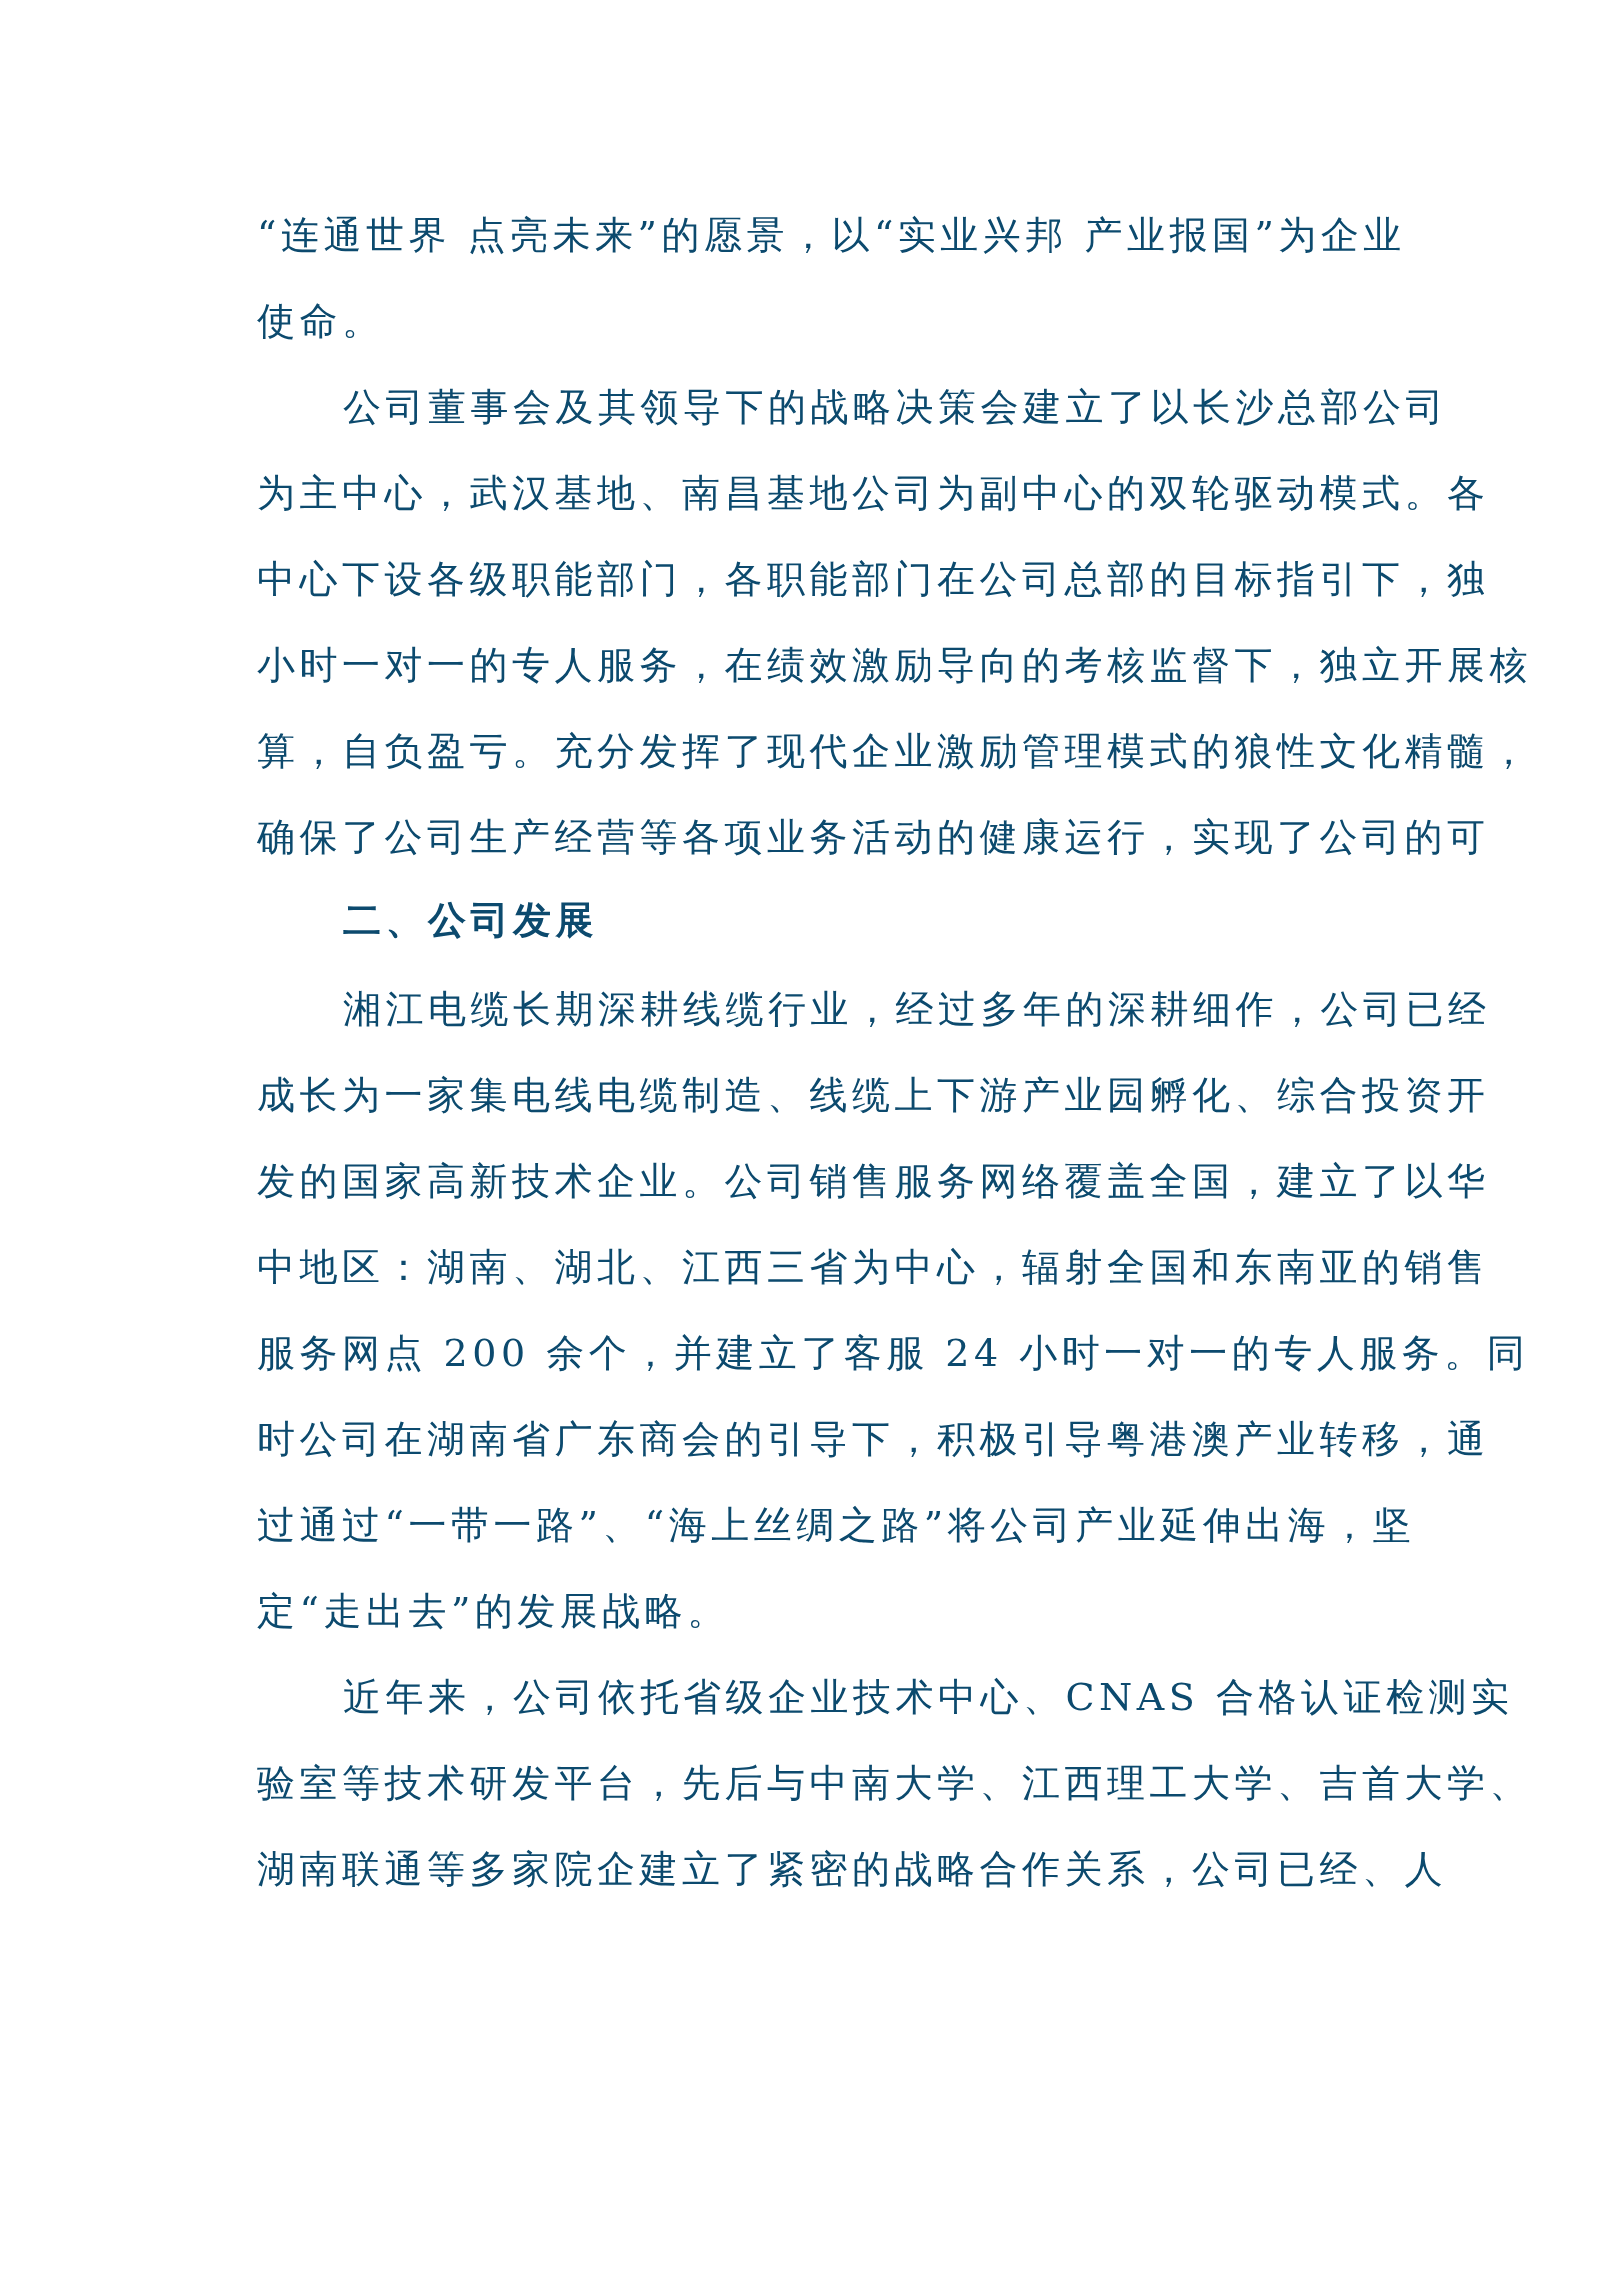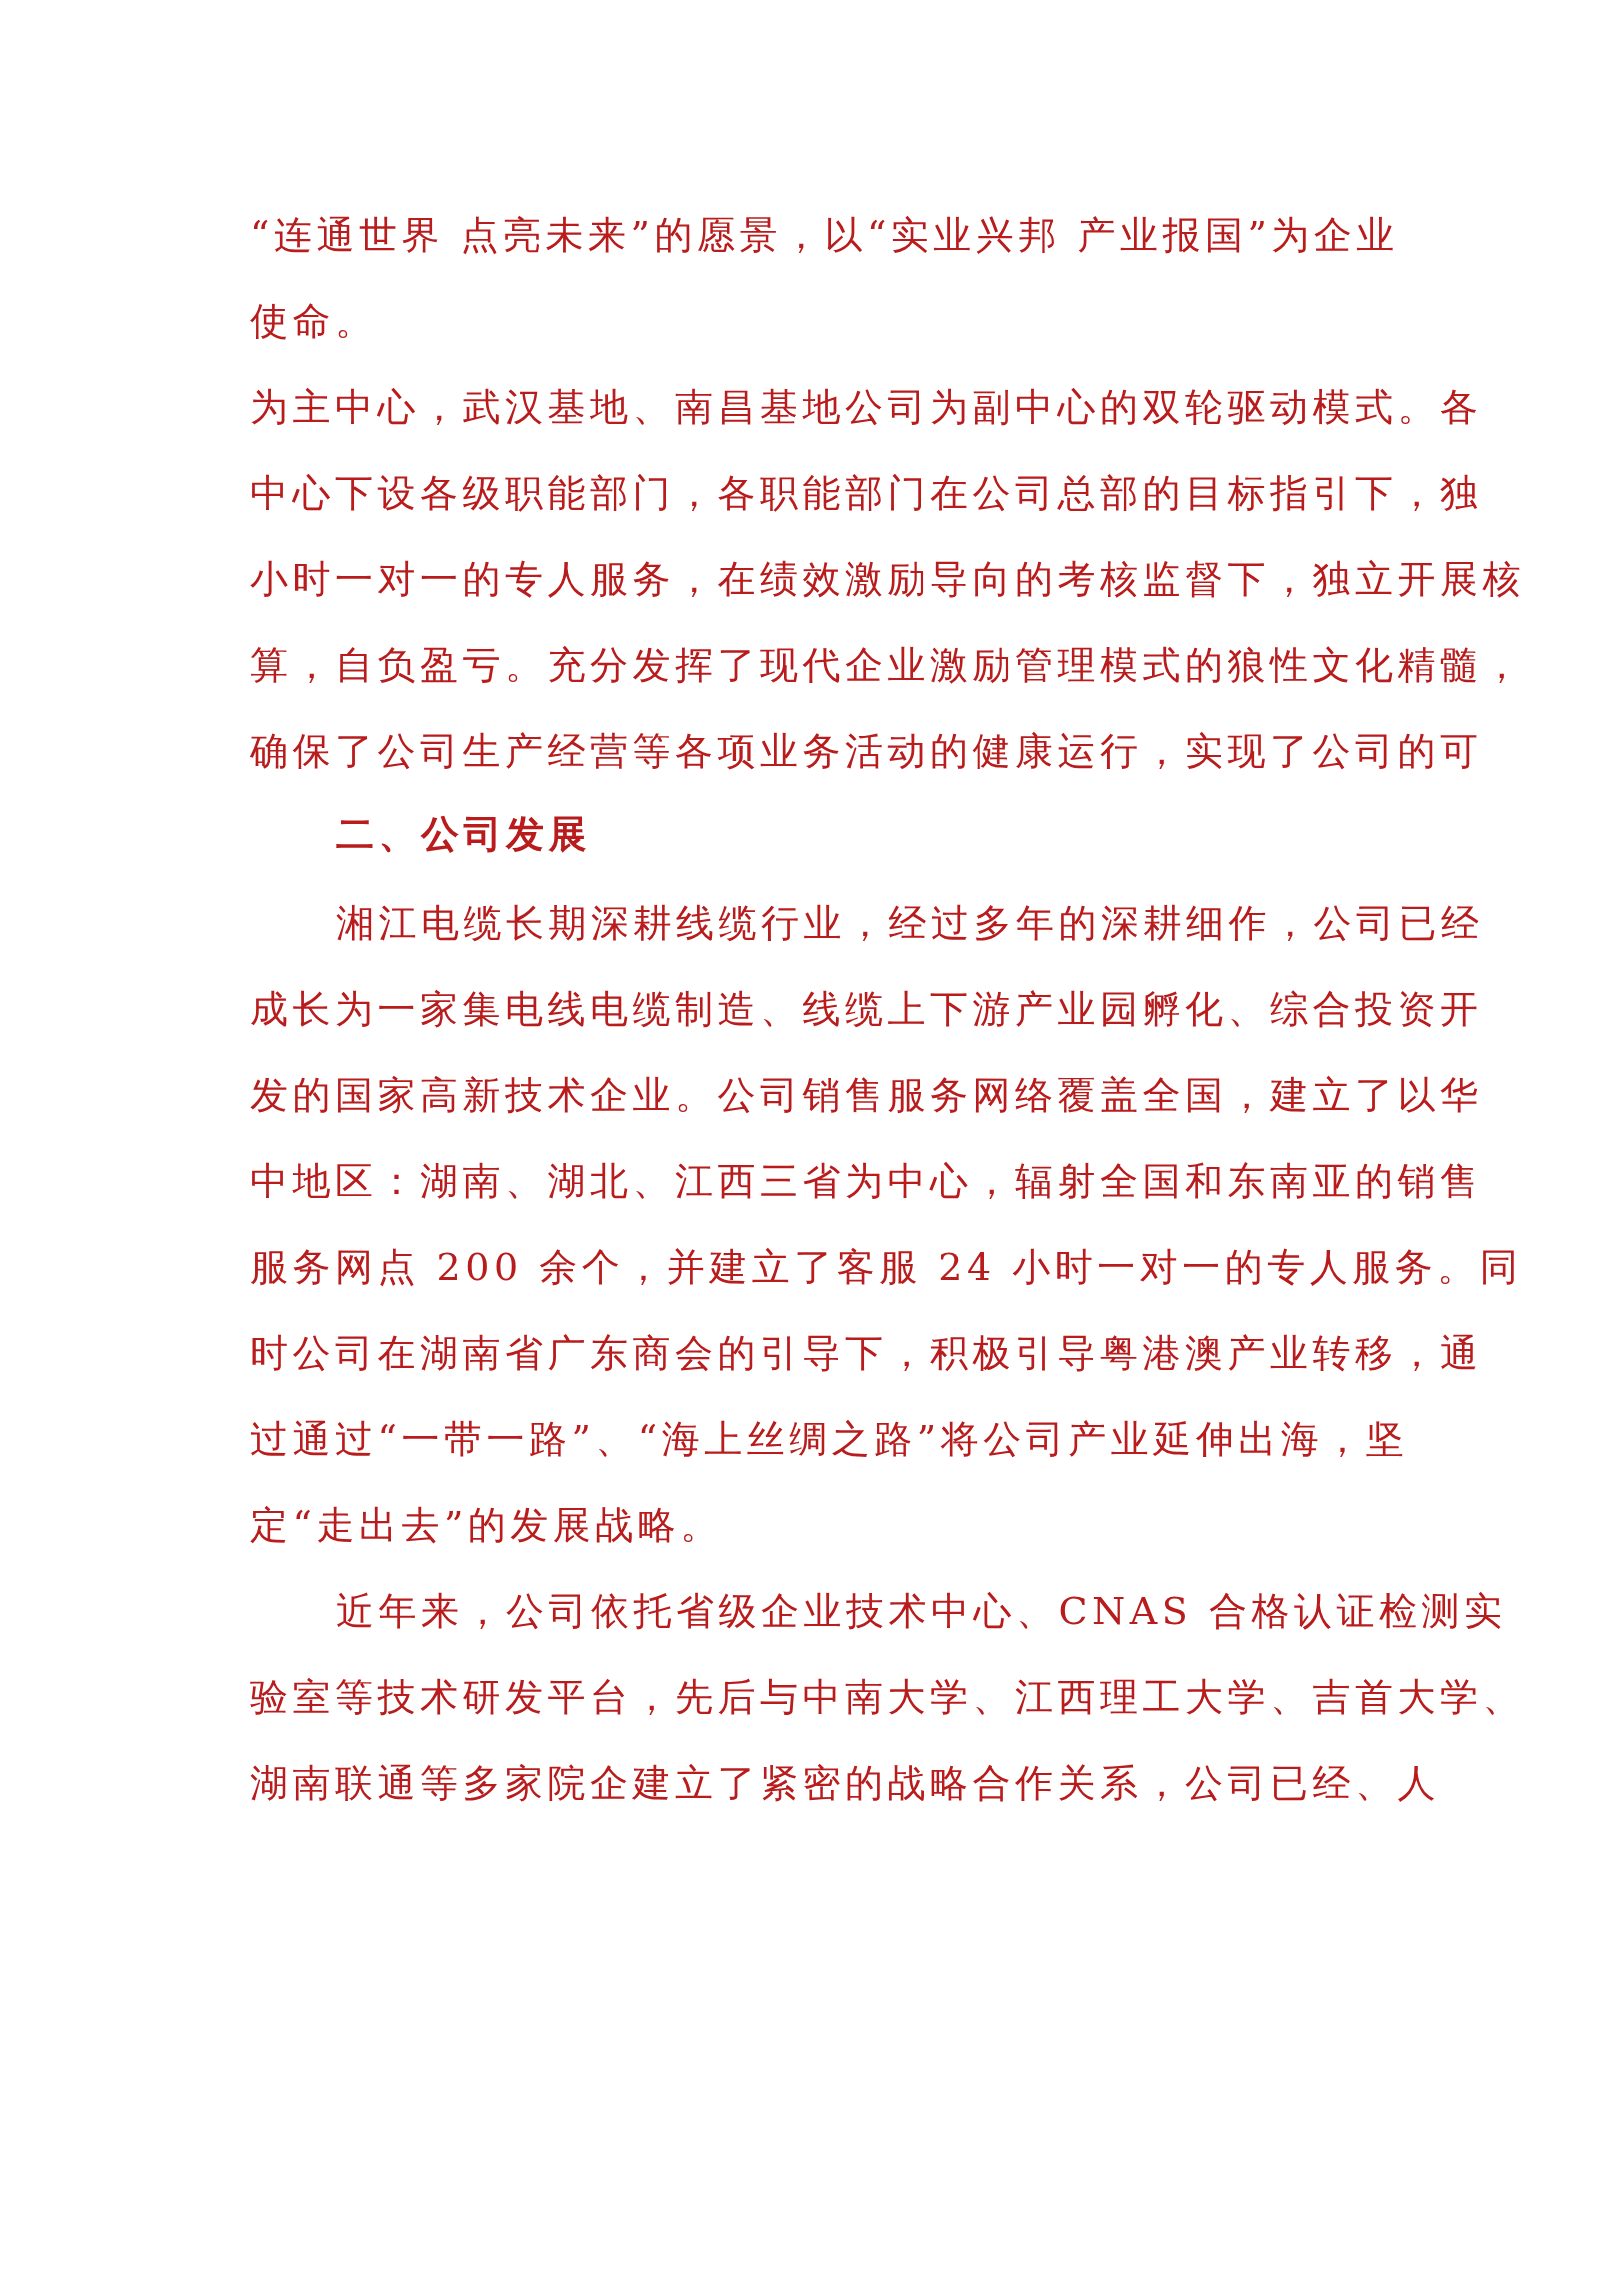--- a/index.html
+++ b/index.html
@@ -6,11 +6,11 @@
   body { width: 1621px; height: 2293px; position: relative; overflow: hidden; }
   .page {
     position: absolute;
-    left: 250px;
+    left: 257px;
     top: 192px;
     width: 1137px;
     font-family: "DejaVu Serif", "Liberation Serif", serif;
-    color: #b91c1c;
+    color: #0c4a6e;
   }
   .line {
     display: block;

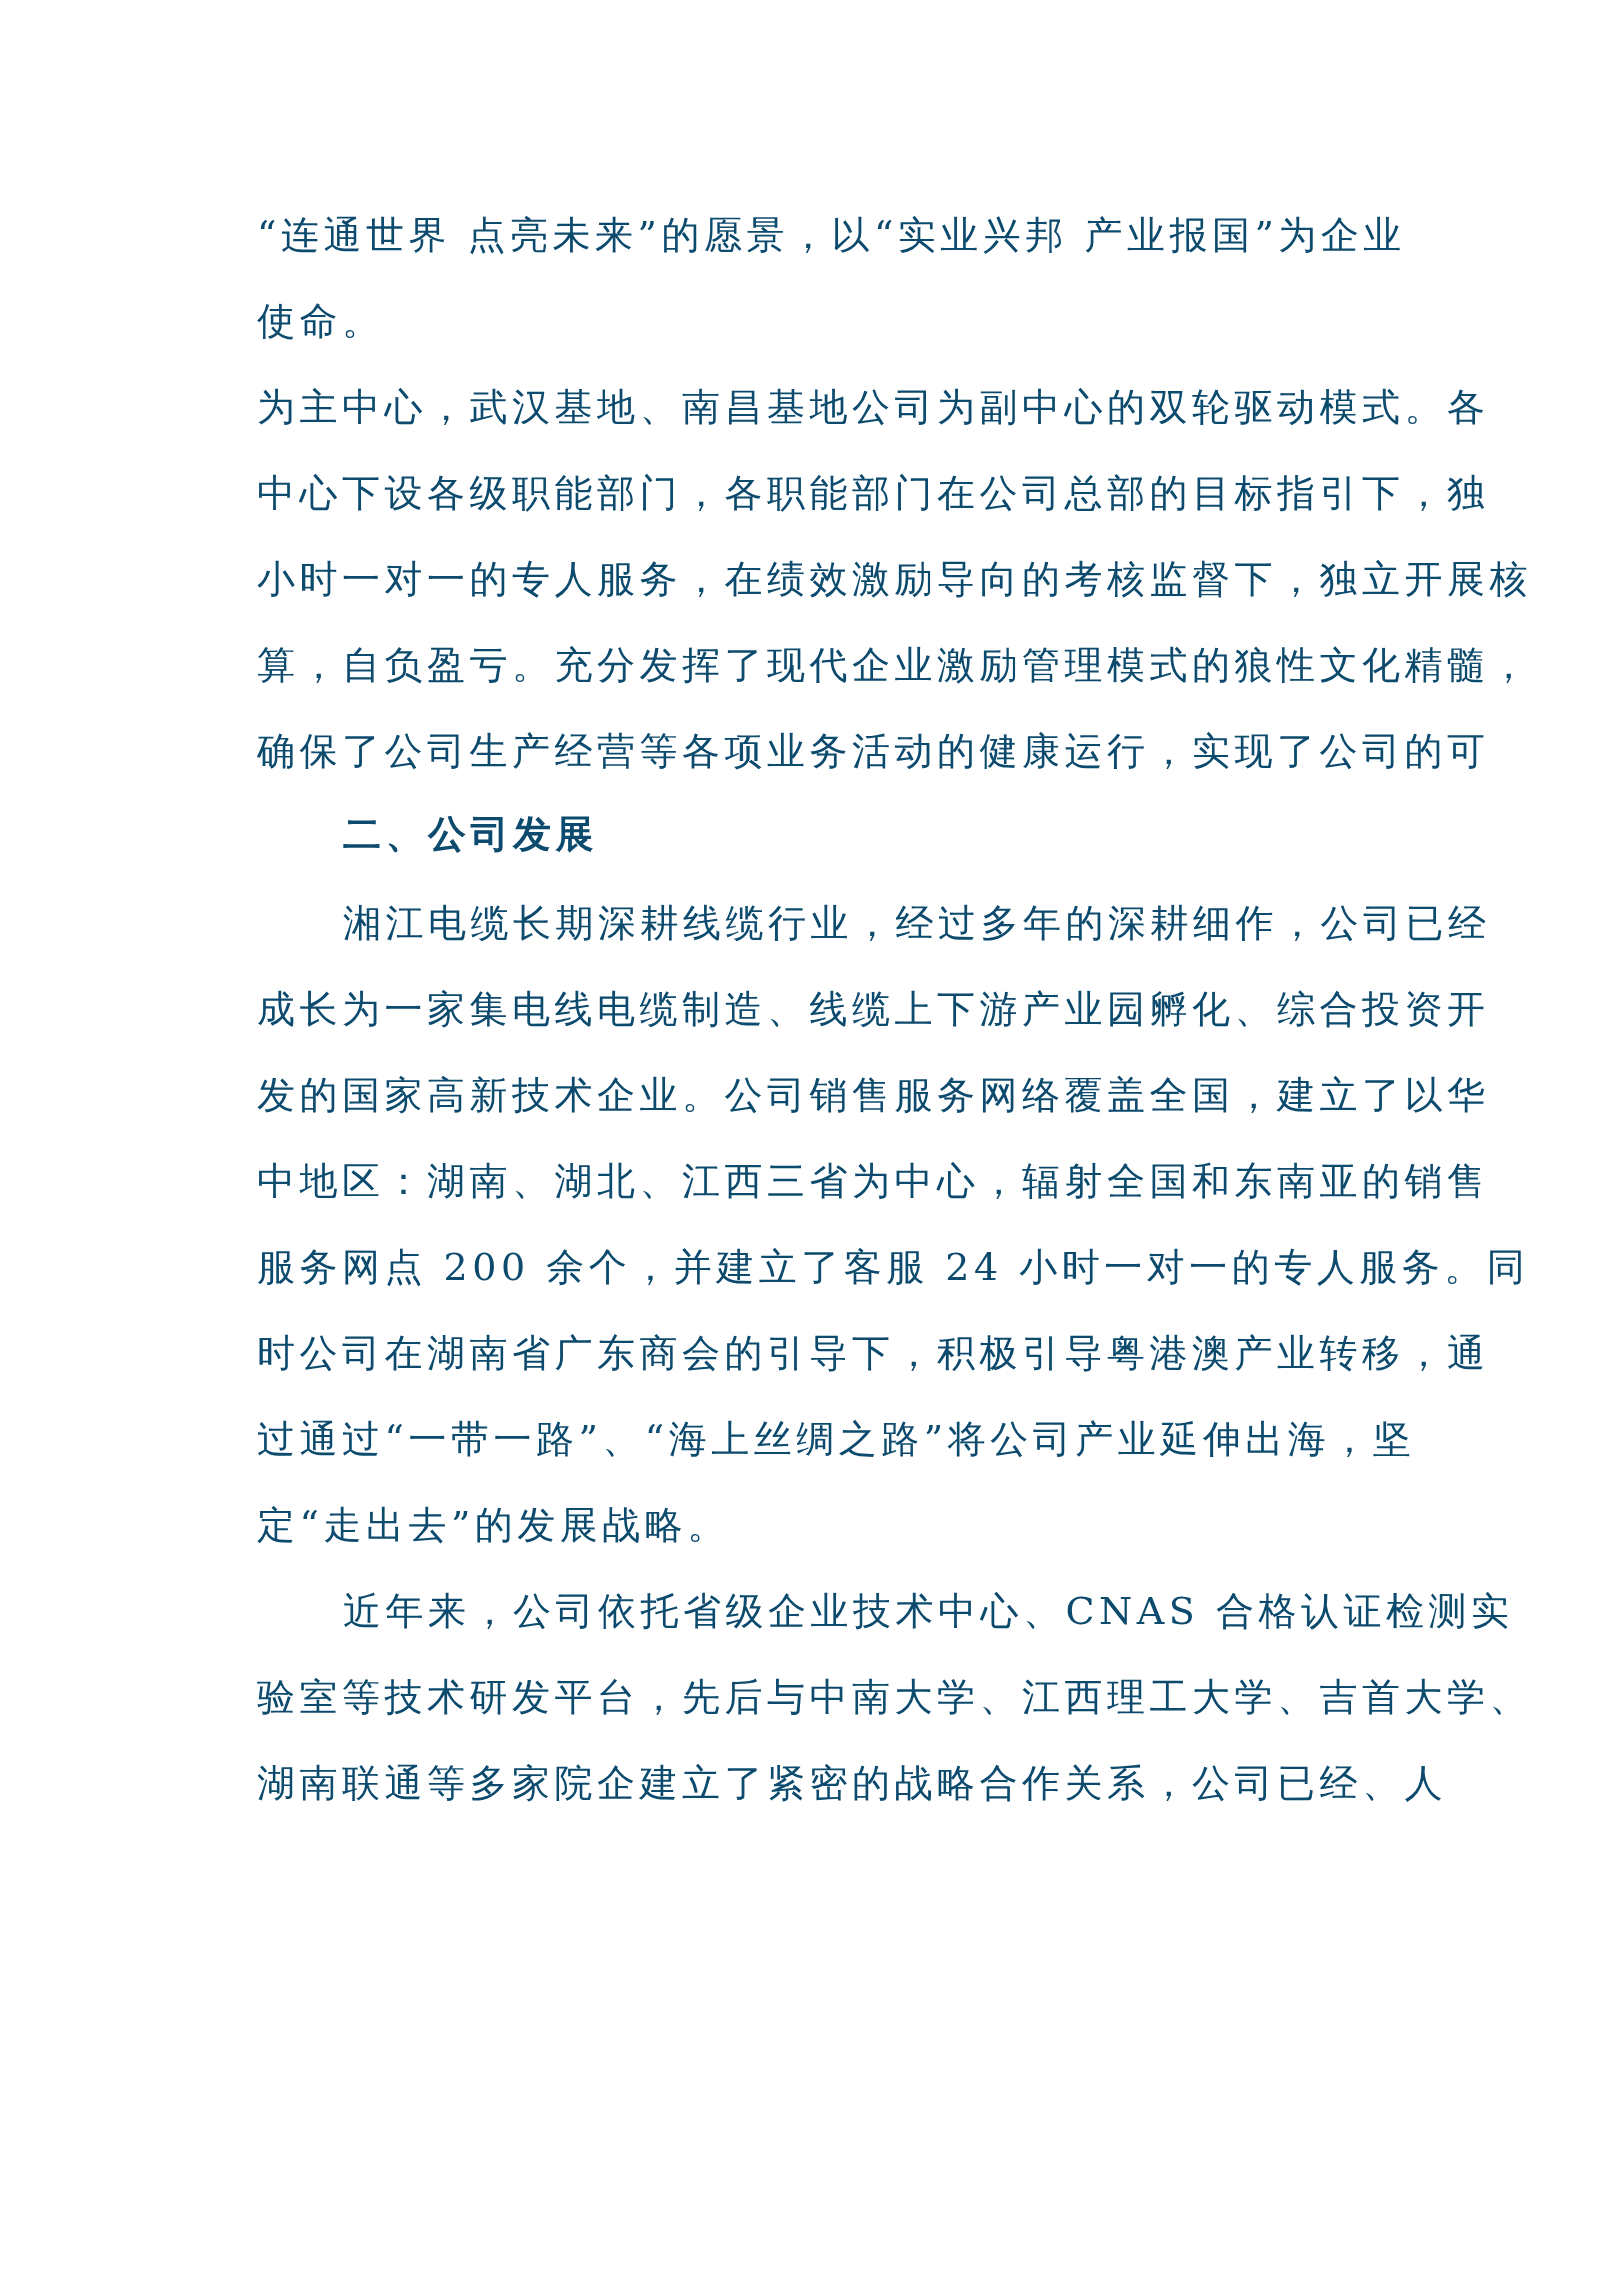--- a/index.html
+++ b/index.html
@@ -34,6 +34,7 @@
   </div>
 
   <div>
+    <span class="line indent">公司董事会及其领导下的战略决策会建立了以长沙总部公司</span>
     <span class="line">为主中心，武汉基地、南昌基地公司为副中心的双轮驱动模式。各</span>
     <span class="line">中心下设各级职能部门，各职能部门在公司总部的目标指引下，独</span>
     <span class="line">小时一对一的专人服务，在绩效激励导向的考核监督下，独立开展核</span>

